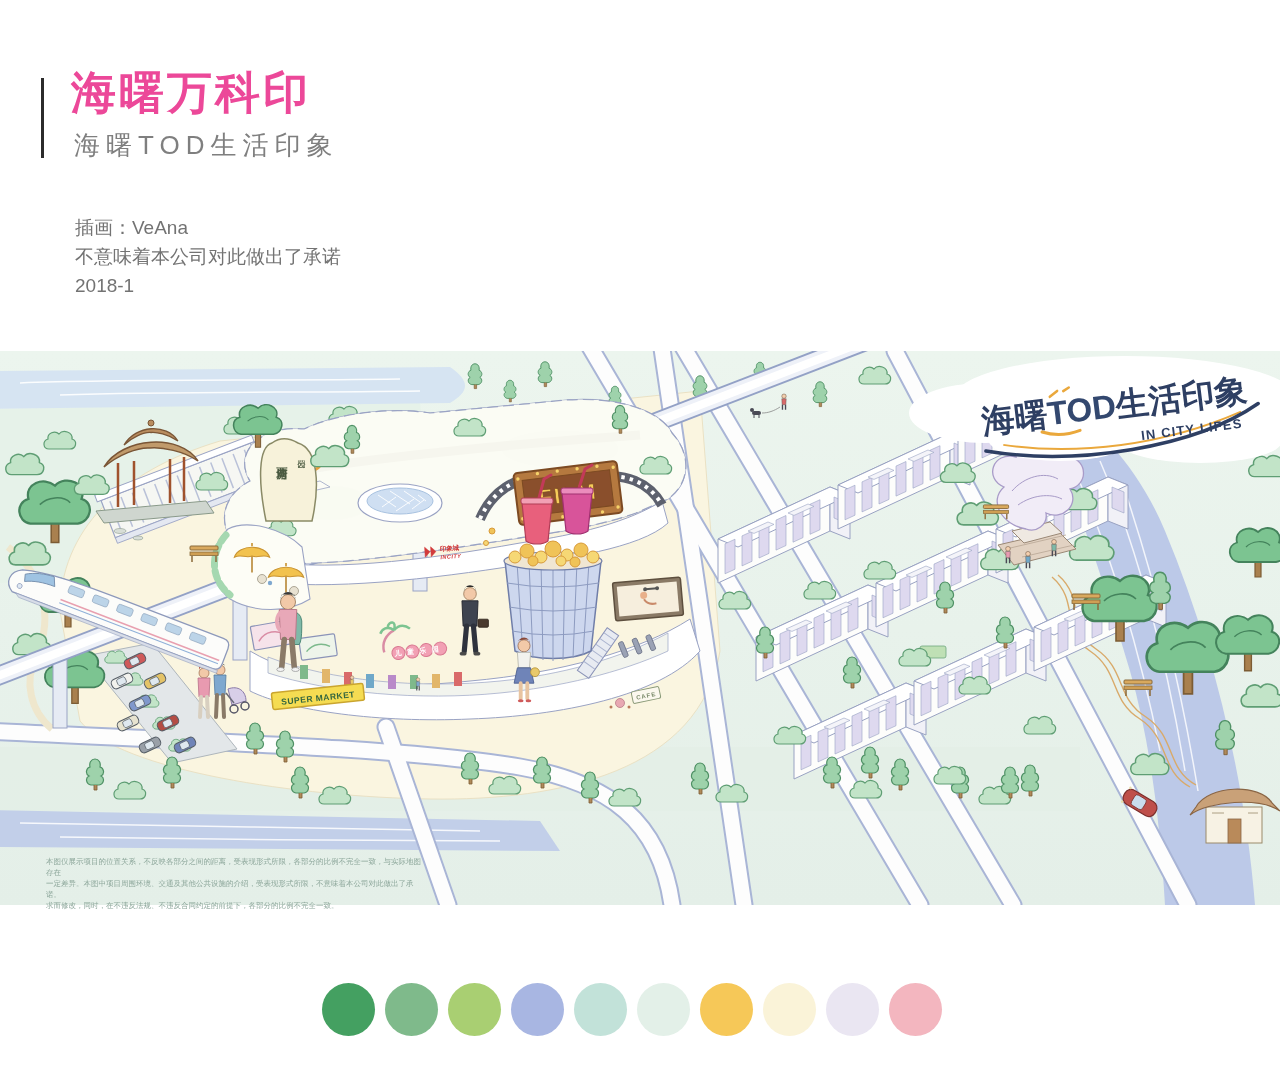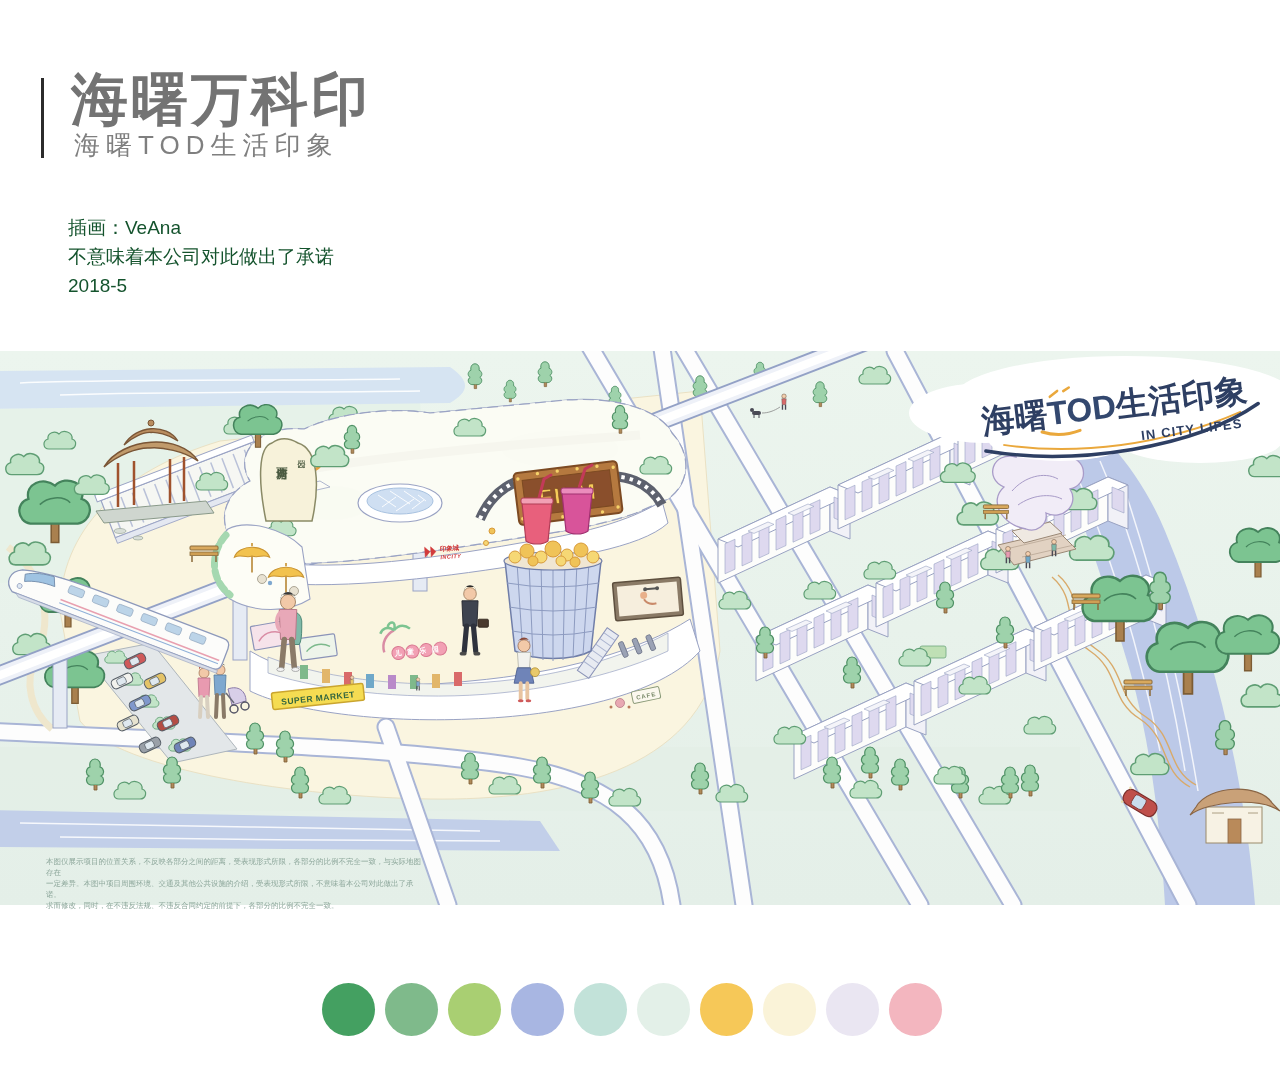--- a/index.html
+++ b/index.html
@@ -8,7 +8,7 @@
   .abs{position:absolute;}
   
   .accent-bar{left:41px;top:78px;width:3px;height:80px;background:#2b2b2b;}
-  .page-title{left:71px;top:68px;font-size:57px;font-weight:bold;color:#737373;letter-spacing:3px;line-height:1.1;}
+  .page-title{left:71px;top:68px;font-size:45px;font-weight:bold;color:#ec4899;letter-spacing:3px;line-height:1.1;}
   .page-subtitle{left:74px;top:128px;font-size:26px;color:#7f7f7f;letter-spacing:6px;}
   .credits{left:68px;top:213px;font-size:19px;color:#14532d;line-height:29px;font-weight:500;}
   

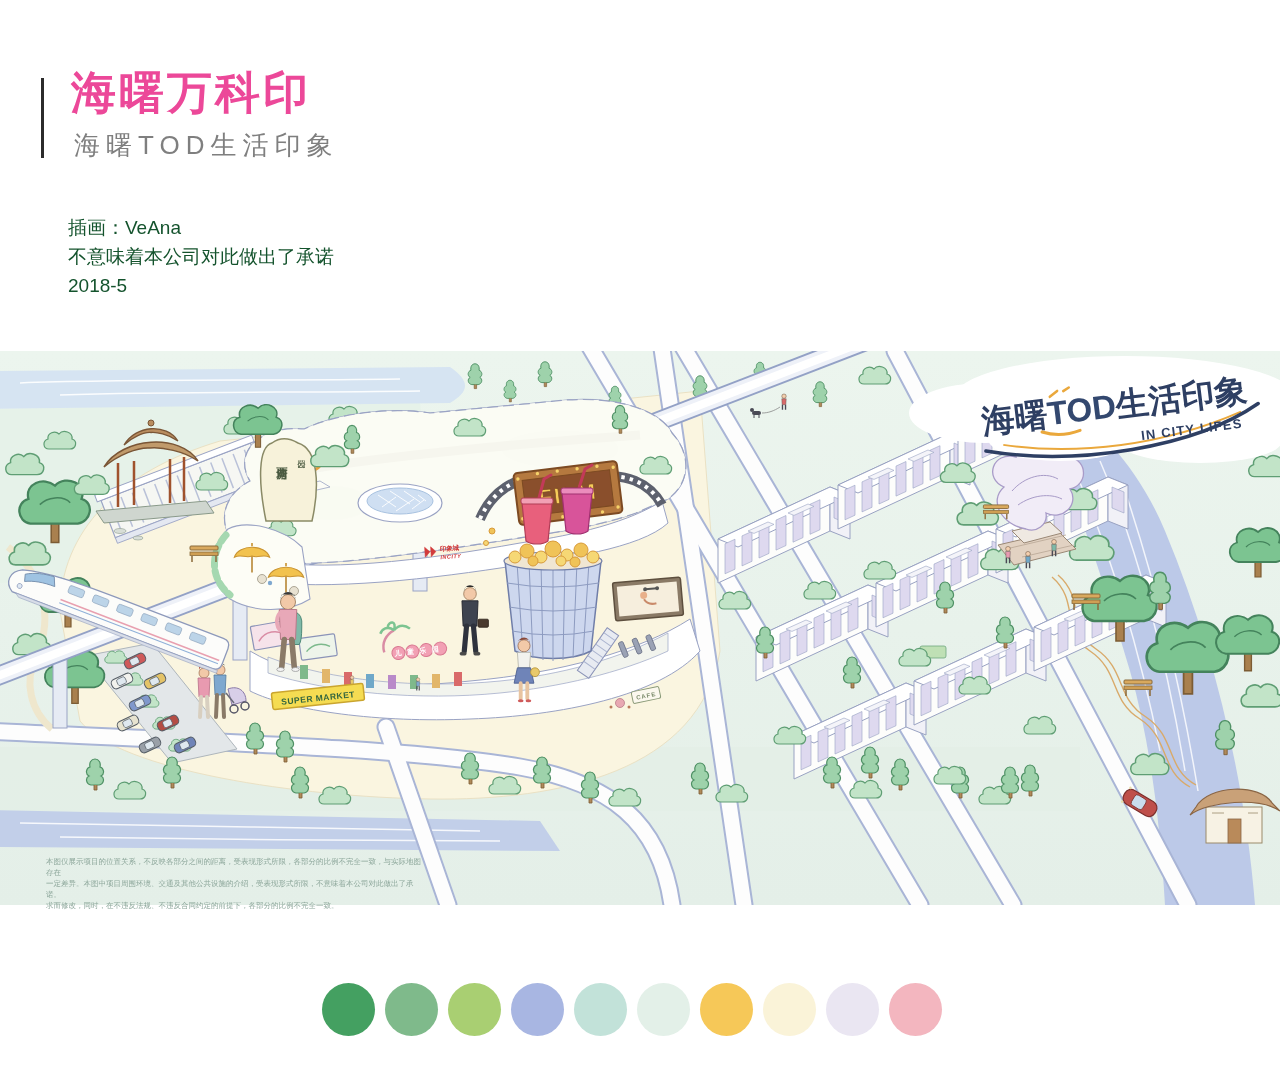--- a/index.html
+++ b/index.html
@@ -10,7 +10,7 @@
   .accent-bar{left:41px;top:78px;width:3px;height:80px;background:#2b2b2b;}
   .page-title{left:71px;top:68px;font-size:45px;font-weight:bold;color:#ec4899;letter-spacing:3px;line-height:1.1;}
   .page-subtitle{left:74px;top:128px;font-size:26px;color:#7f7f7f;letter-spacing:6px;}
-  .credits{left:68px;top:213px;font-size:19px;color:#14532d;line-height:29px;font-weight:500;}
+  .credits{left:75px;top:213px;font-size:19px;color:#737373;line-height:29px;font-weight:500;}
   
   .illus{left:0;top:351px;width:1280px;height:554px;}
   .disclaimer{left:46px;top:856px;width:378px;font-size:7.5px;line-height:11px;color:#8da79b;}

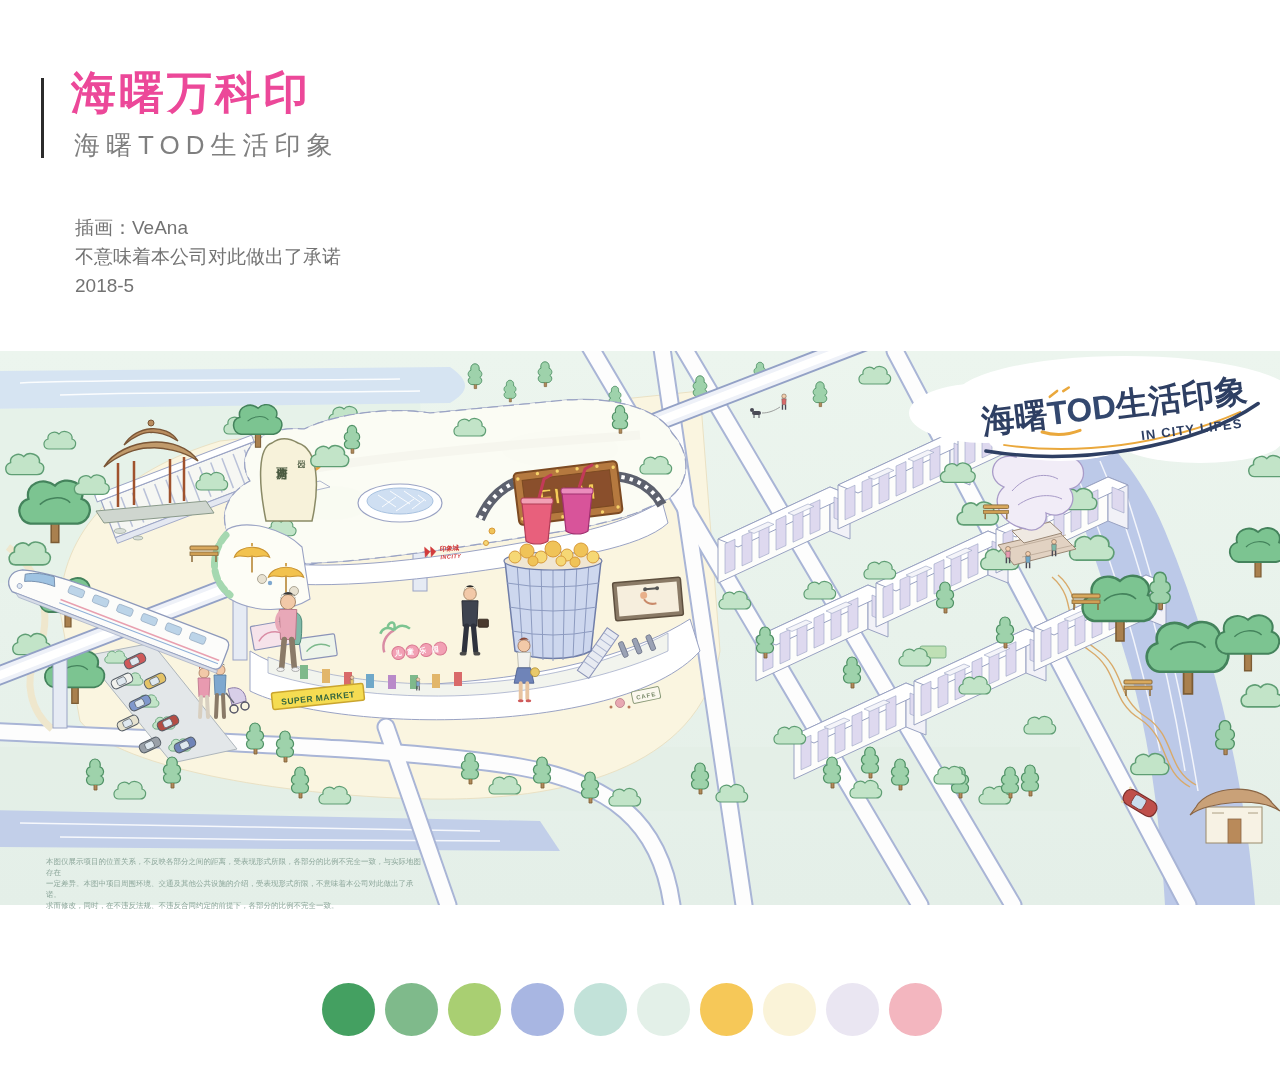--- a/index.html
+++ b/index.html
@@ -27,7 +27,7 @@
 <div class="abs credits">
   <div>插画：VeAna</div>
   <div>不意味着本公司对此做出了承诺</div>
-  <div>2018-5</div>
+  <div>2018-1</div>
 </div>
 
 <svg class="abs illus" viewBox="0 0 1280 554" xmlns="http://www.w3.org/2000/svg">

